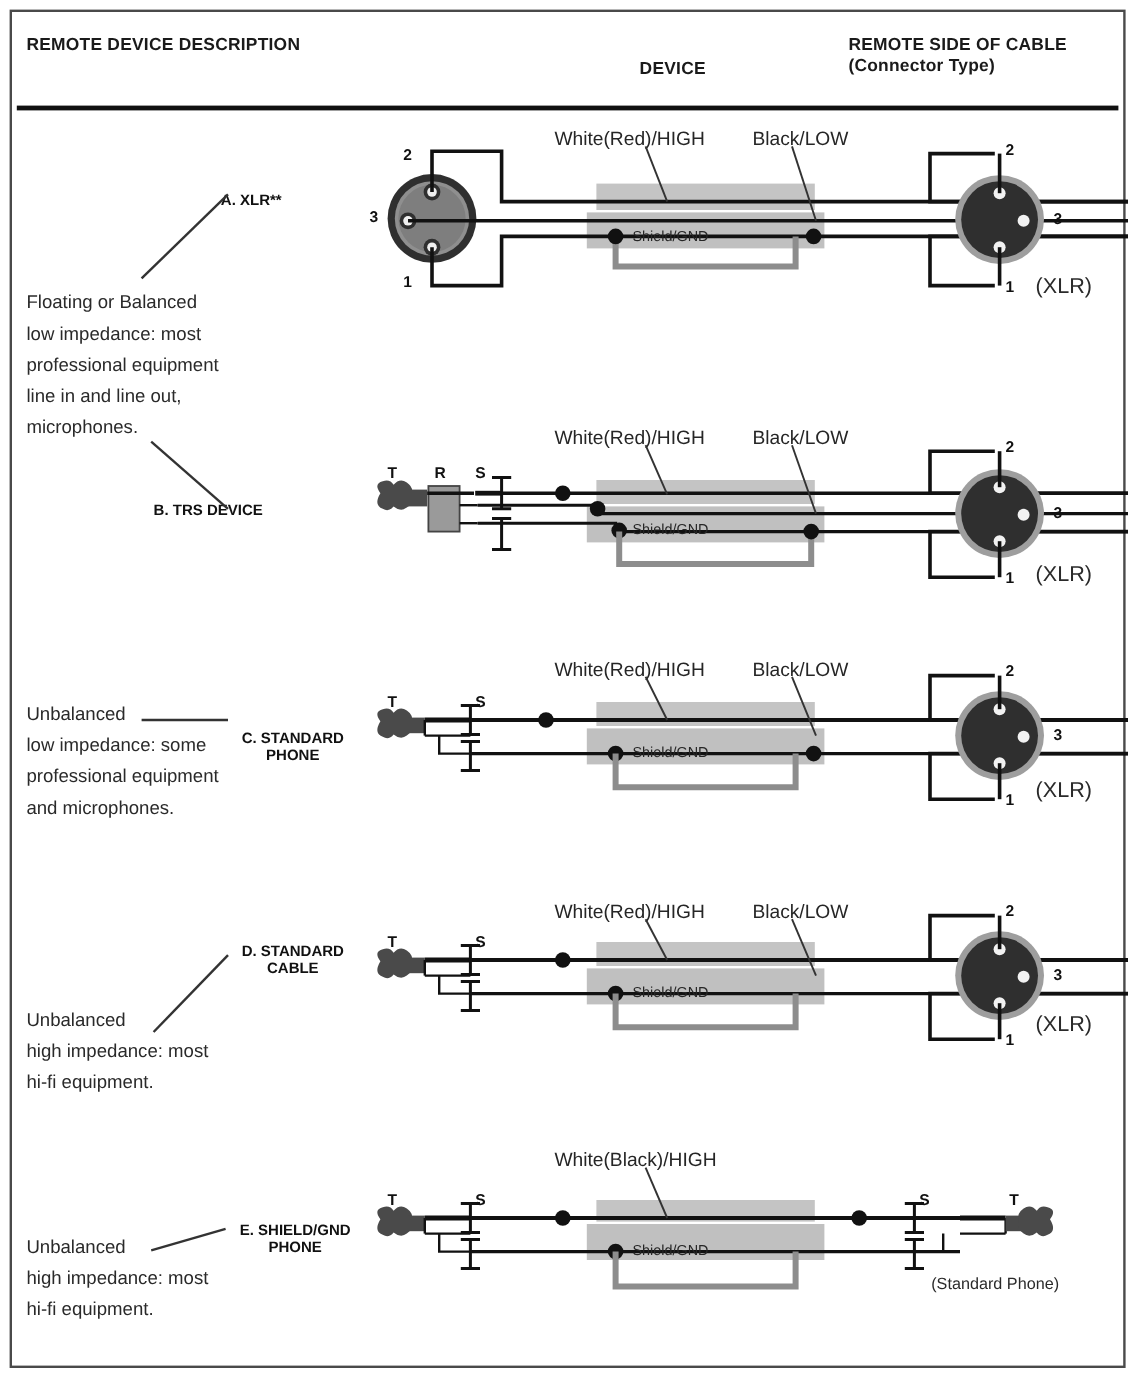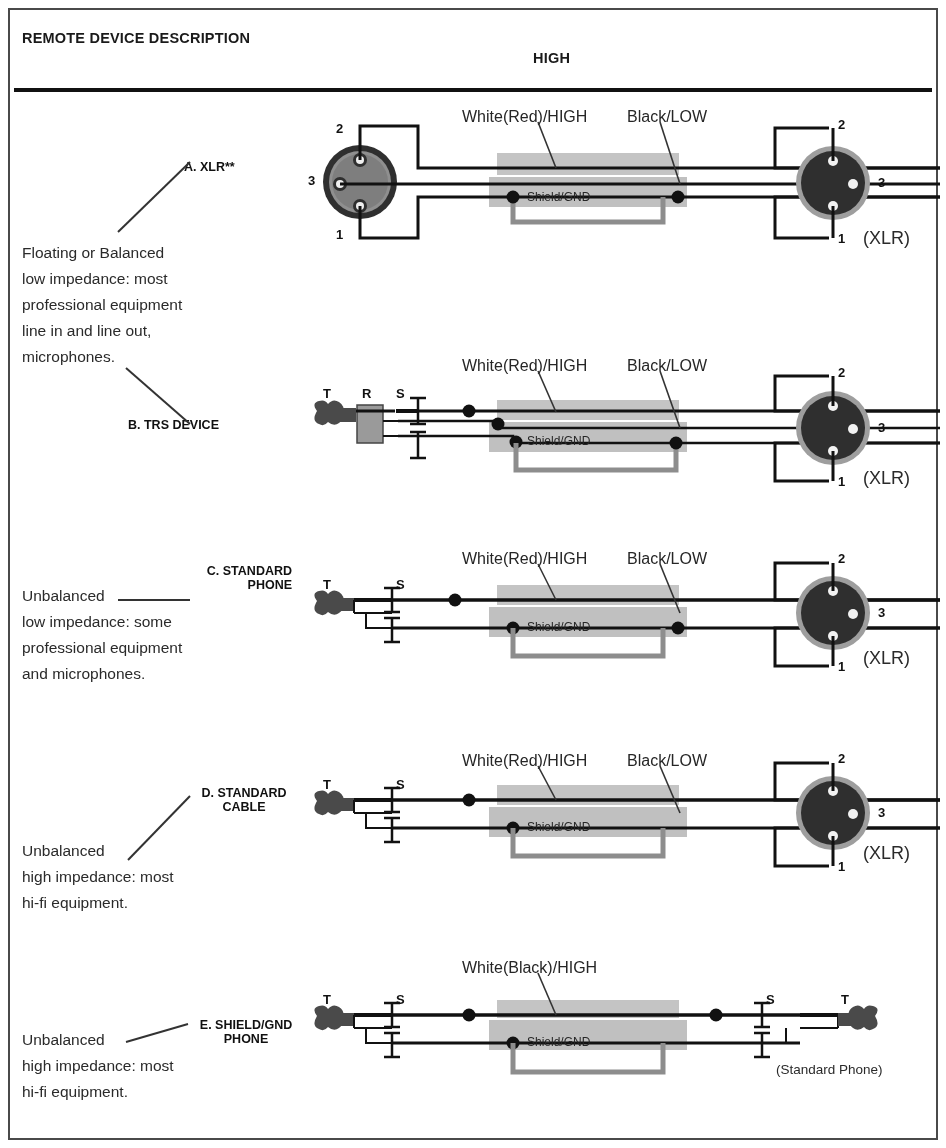--- a/index.html
+++ b/index.html
@@ -39,6 +39,8 @@
   <div class="hdr" id="hdr-left">REMOTE DEVICE
 DESCRIPTION</div>
   <div class="hdr" id="hdr-cable">HIGH</div>
+  <div class="hdr" id="hdr-right">REMOTE SIDE OF CABLE
+(Connector Type)</div>
   <div id="rule"></div>
 
   <div class="desc" style="left:22px;top:240px;">Floating or Balanced

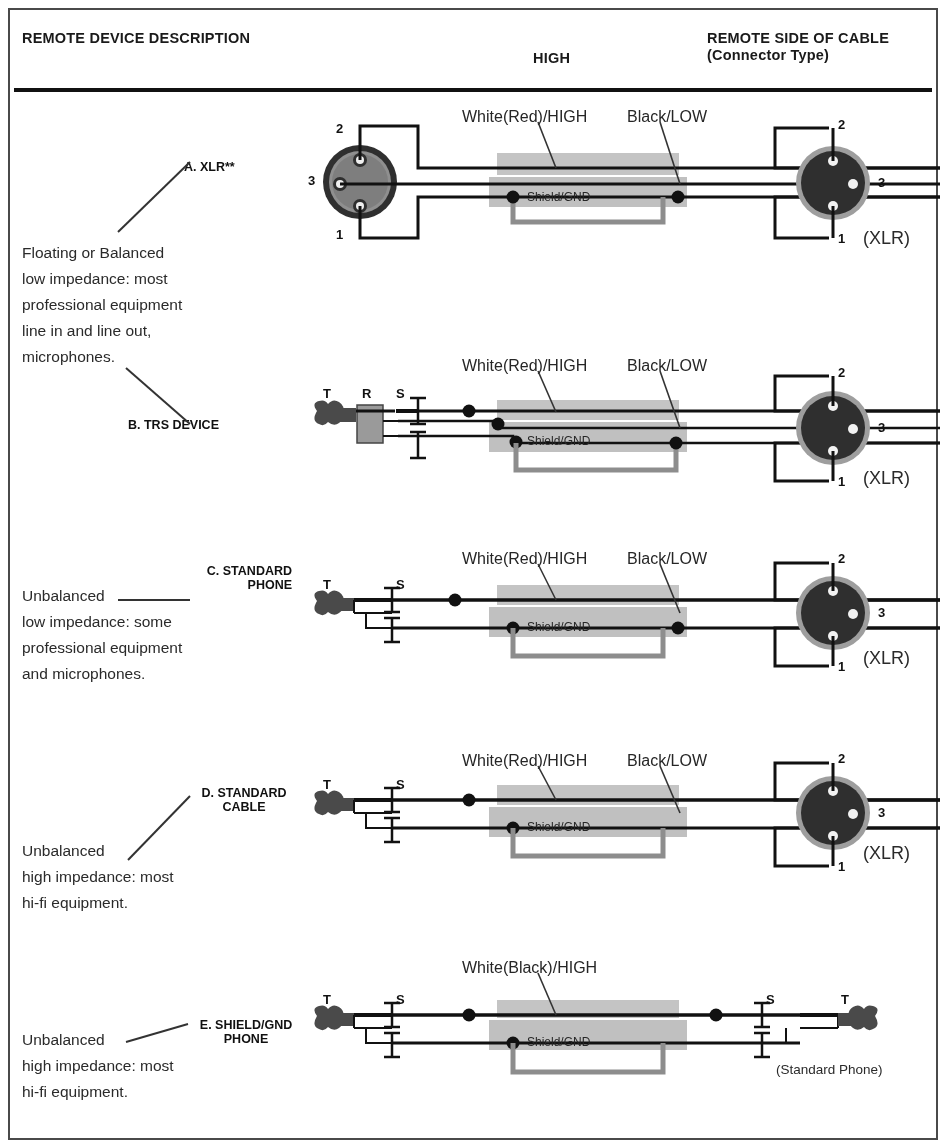--- a/index.html
+++ b/index.html
@@ -38,7 +38,7 @@
 
   <div class="hdr" id="hdr-left">REMOTE DEVICE
 DESCRIPTION</div>
-  <div class="hdr" id="hdr-cable">HIGH</div>
+  <div class="hdr" id="hdr-cable">DEVICE</div>
   <div class="hdr" id="hdr-right">REMOTE SIDE OF CABLE
 (Connector Type)</div>
   <div id="rule"></div>

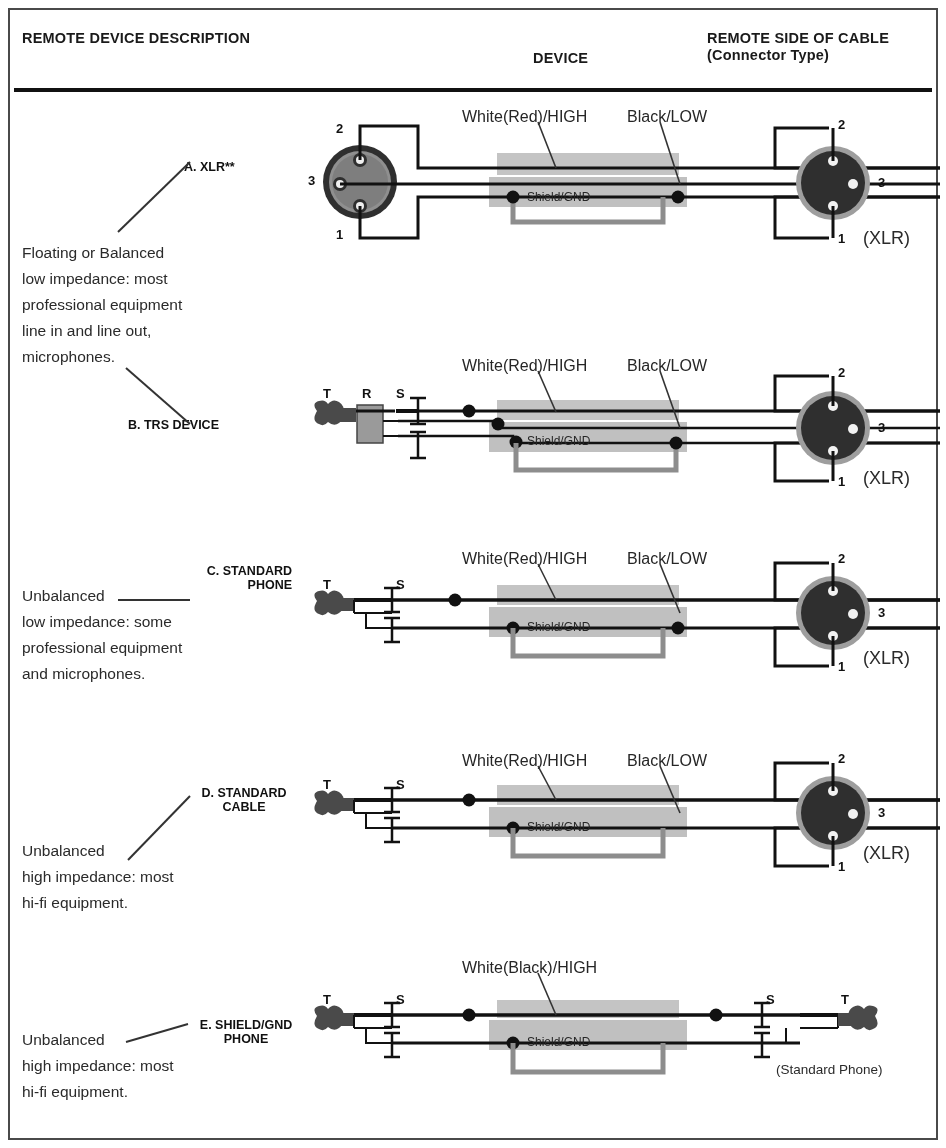--- a/index.html
+++ b/index.html
@@ -61,7 +61,7 @@
 
   <div class="rowlabel" style="left:184px;top:160px;width:80px;text-align:left;">A. XLR**</div>
   <div class="rowlabel" style="left:128px;top:418px;width:130px;text-align:left;">B. TRS DEVICE</div>
-  <div class="rowlabel" style="left:196px;top:564px;width:96px;text-align:right;">C. STANDARD
+  <div class="rowlabel" style="left:196px;top:608px;width:96px;">C. STANDARD
 PHONE</div>
   <div class="rowlabel" style="left:196px;top:786px;width:96px;">D. STANDARD
 CABLE</div>

